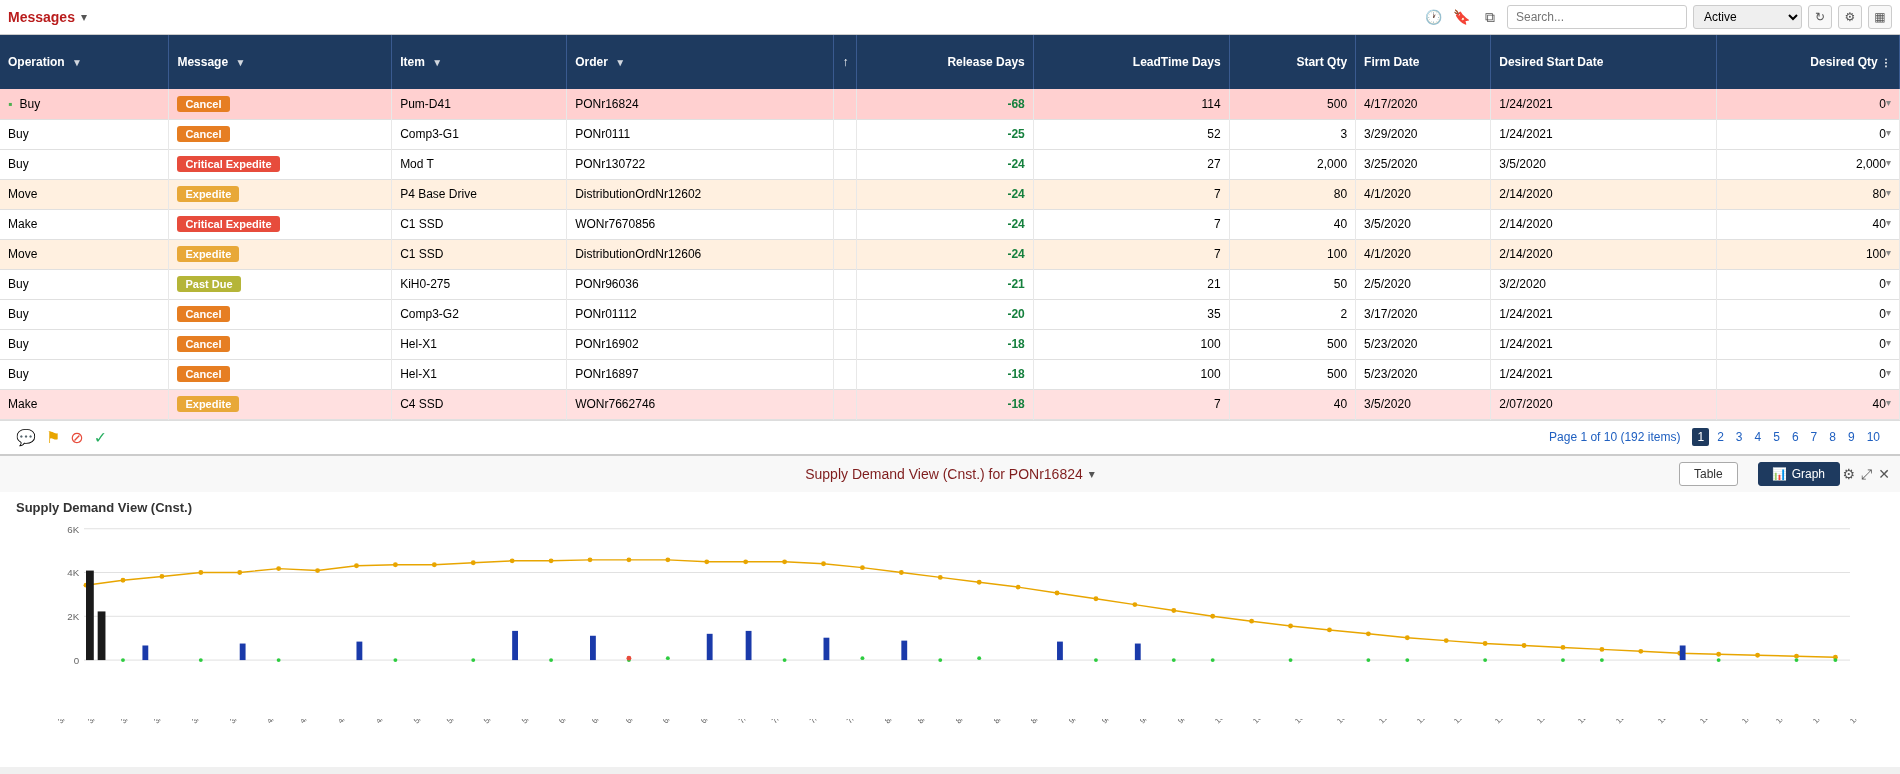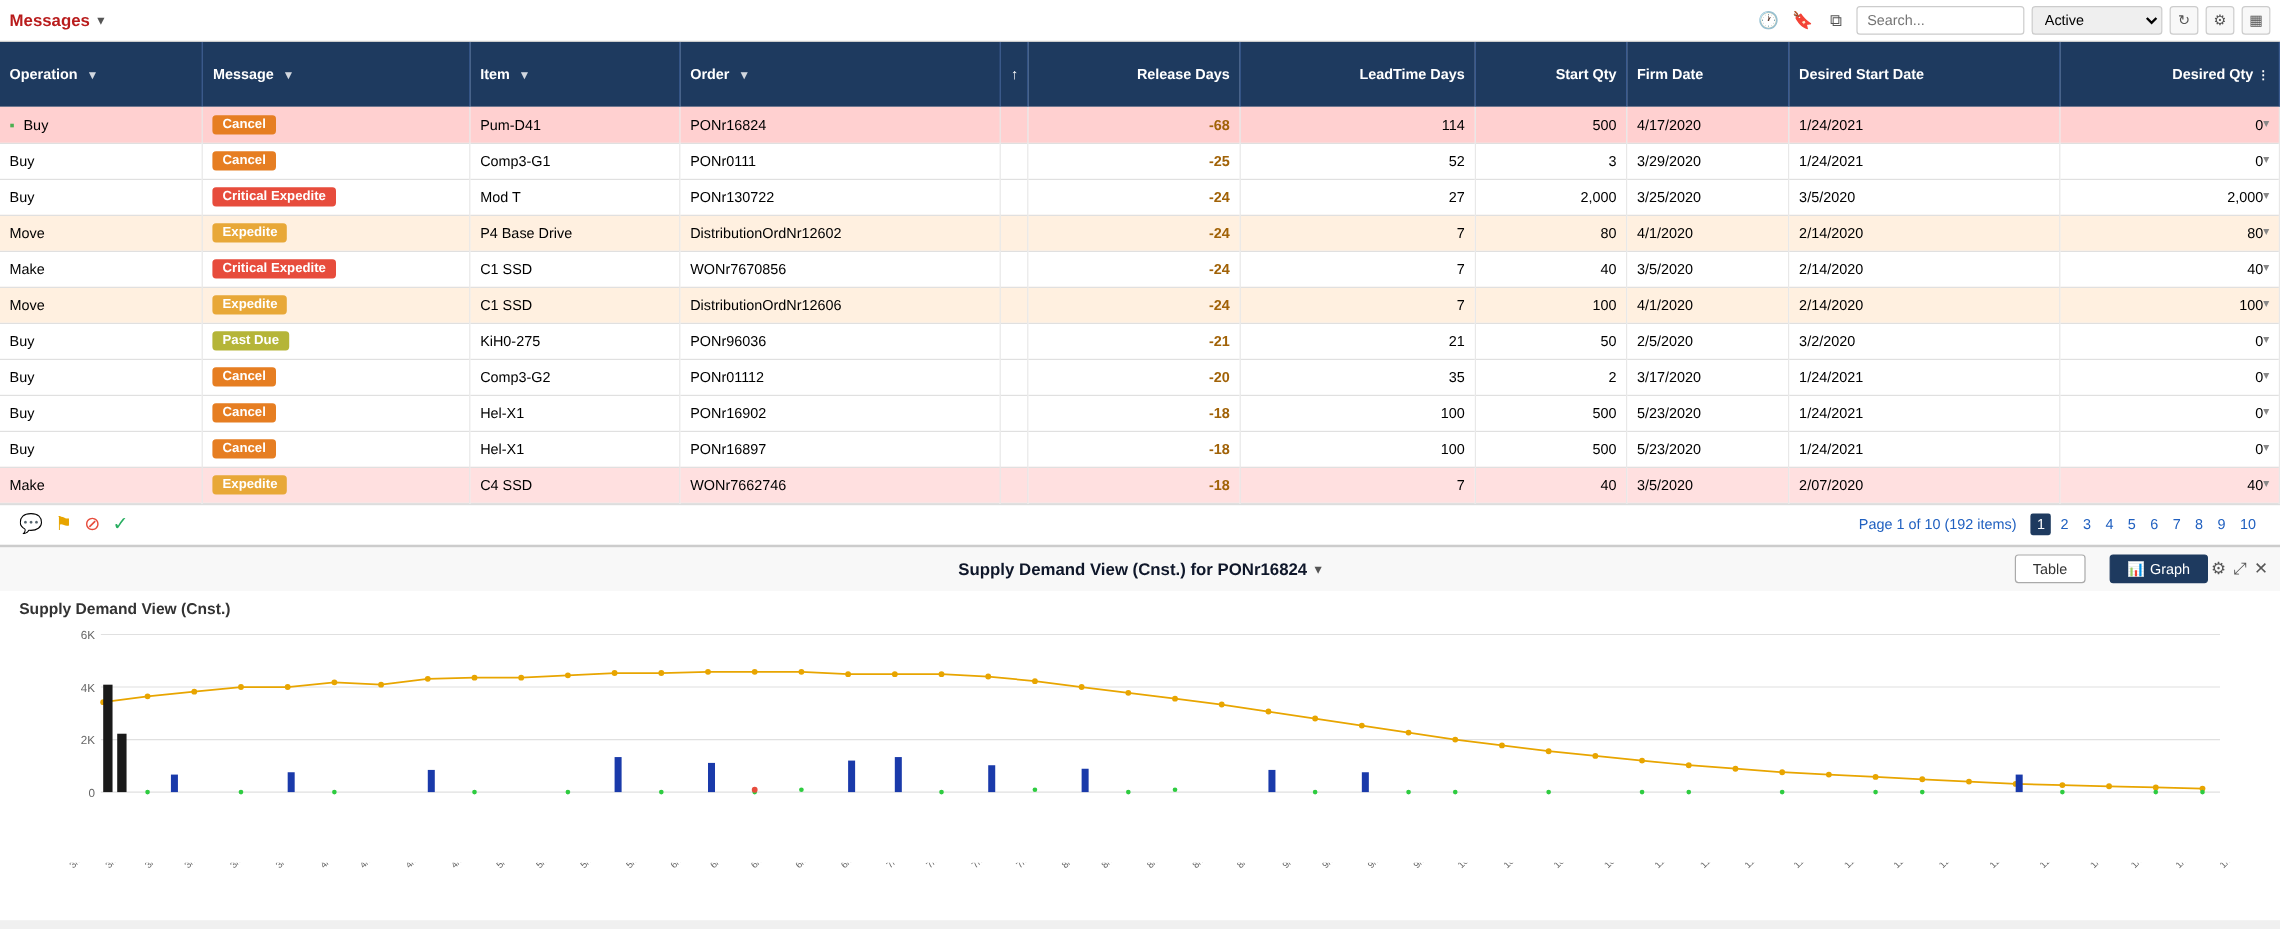--- a/index.html
+++ b/index.html
@@ -12,7 +12,7 @@
     }
     .top-bar-title { font-size: 14px; font-weight: bold; color: #b91c1c; margin-right: auto; }
     .top-bar-icon { width: 22px; height: 22px; display: flex; align-items: center; justify-content: center; color: #555; cursor: pointer; font-size: 14px; }
-    .search-box { border: 1px solid #ccc; border-radius: 3px; padding: 2px 8px; width: 140px; height: 24px; }
+    .search-box { border: 1px solid #ccc; border-radius: 3px; padding: 2px 8px; width: 180px; height: 24px; }
     .status-select { border: 1px solid #ccc; border-radius: 3px; padding: 2px 6px; height: 24px; width: 109px; }
     .icon-btn { width: 24px; height: 24px; display: flex; align-items: center; justify-content: center; cursor: pointer; border: 1px solid #ccc; border-radius: 3px; background: #f8f8f8; color: #555; }
 

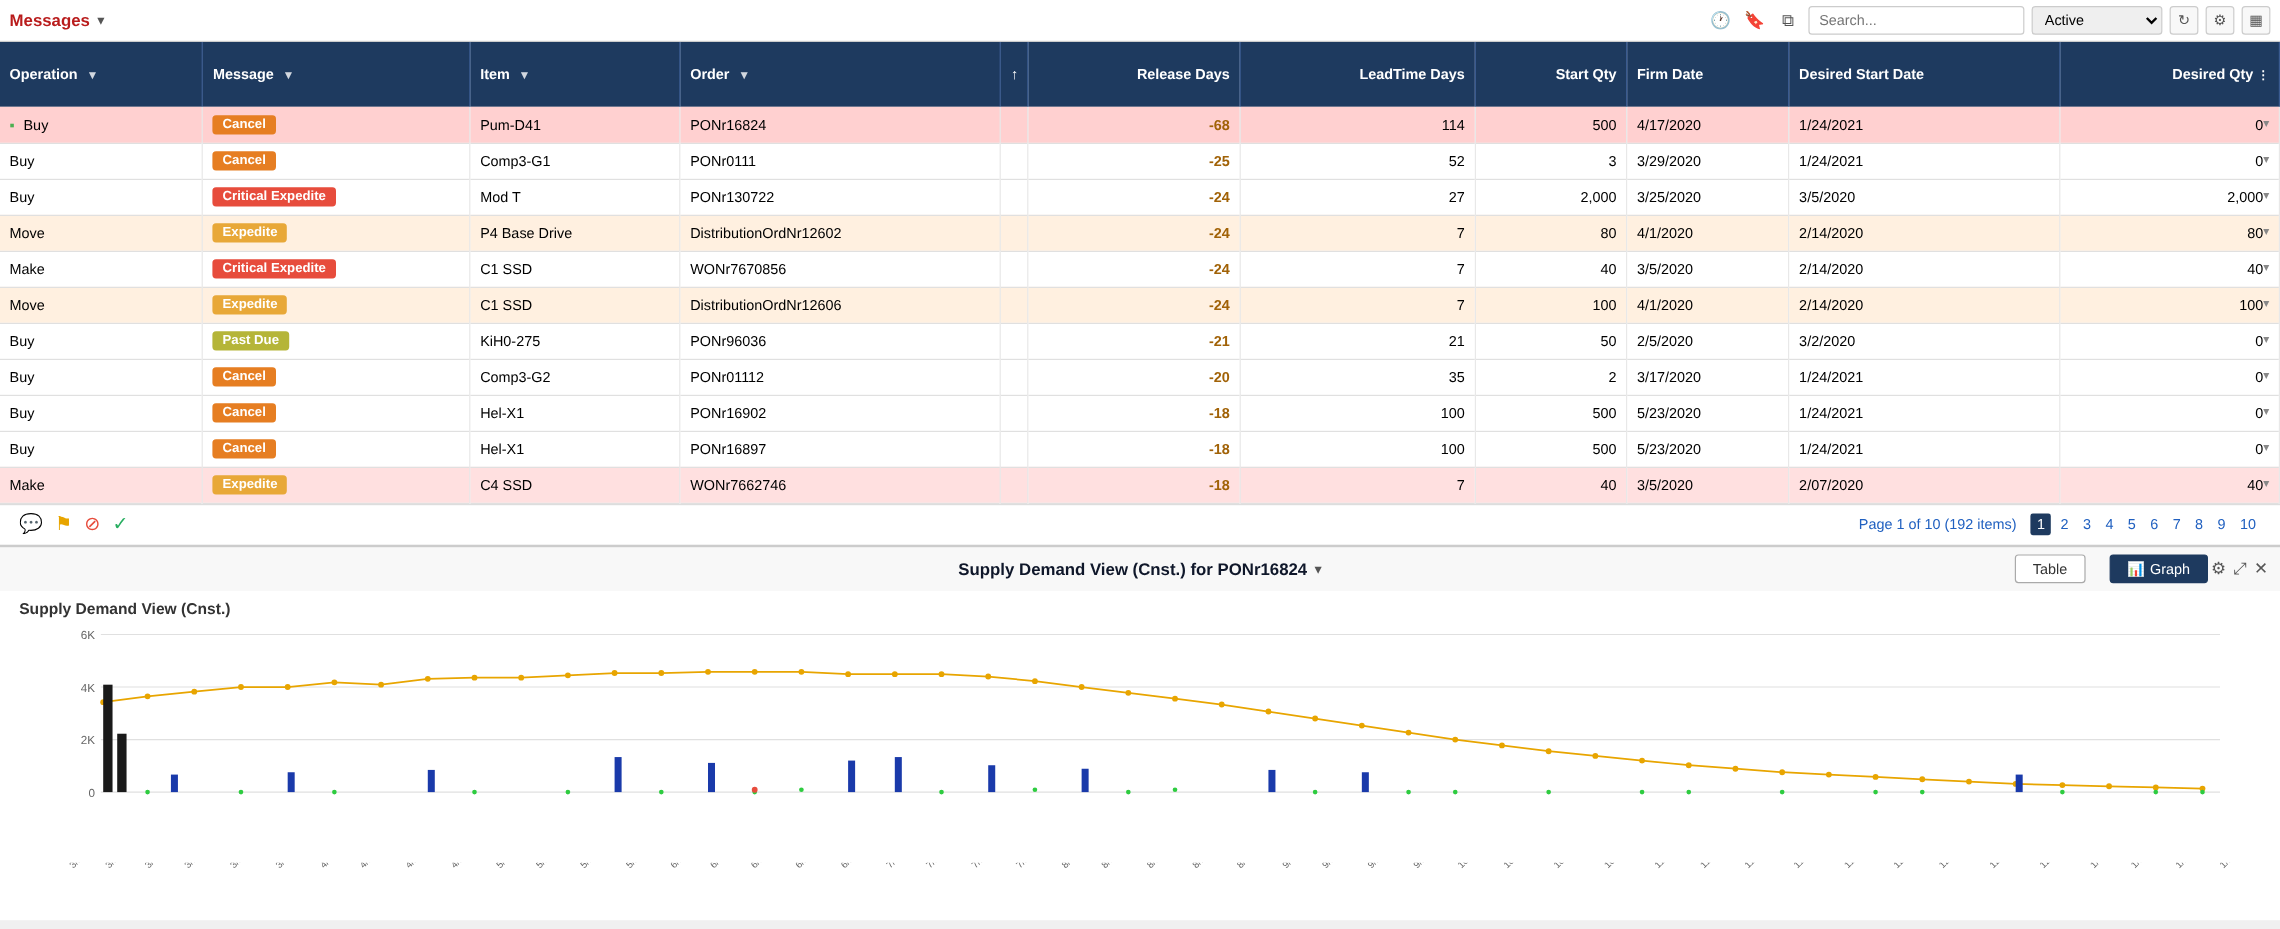--- a/index.html
+++ b/index.html
@@ -34,7 +34,7 @@
     .row-pink { background: #ffd0d0; }
     .row-light-orange { background: #fff0e0; }
     .row-red-light { background: #ffe0e0; }
-    .neg-days { color: #a16207; font-weight: bold; margin-left: 40px; }
+    .neg-days { color: #15803d; font-weight: bold; margin-left: 40px; }
     .expand-icon { color: #888; font-size: 10px; float: right; }
 
     

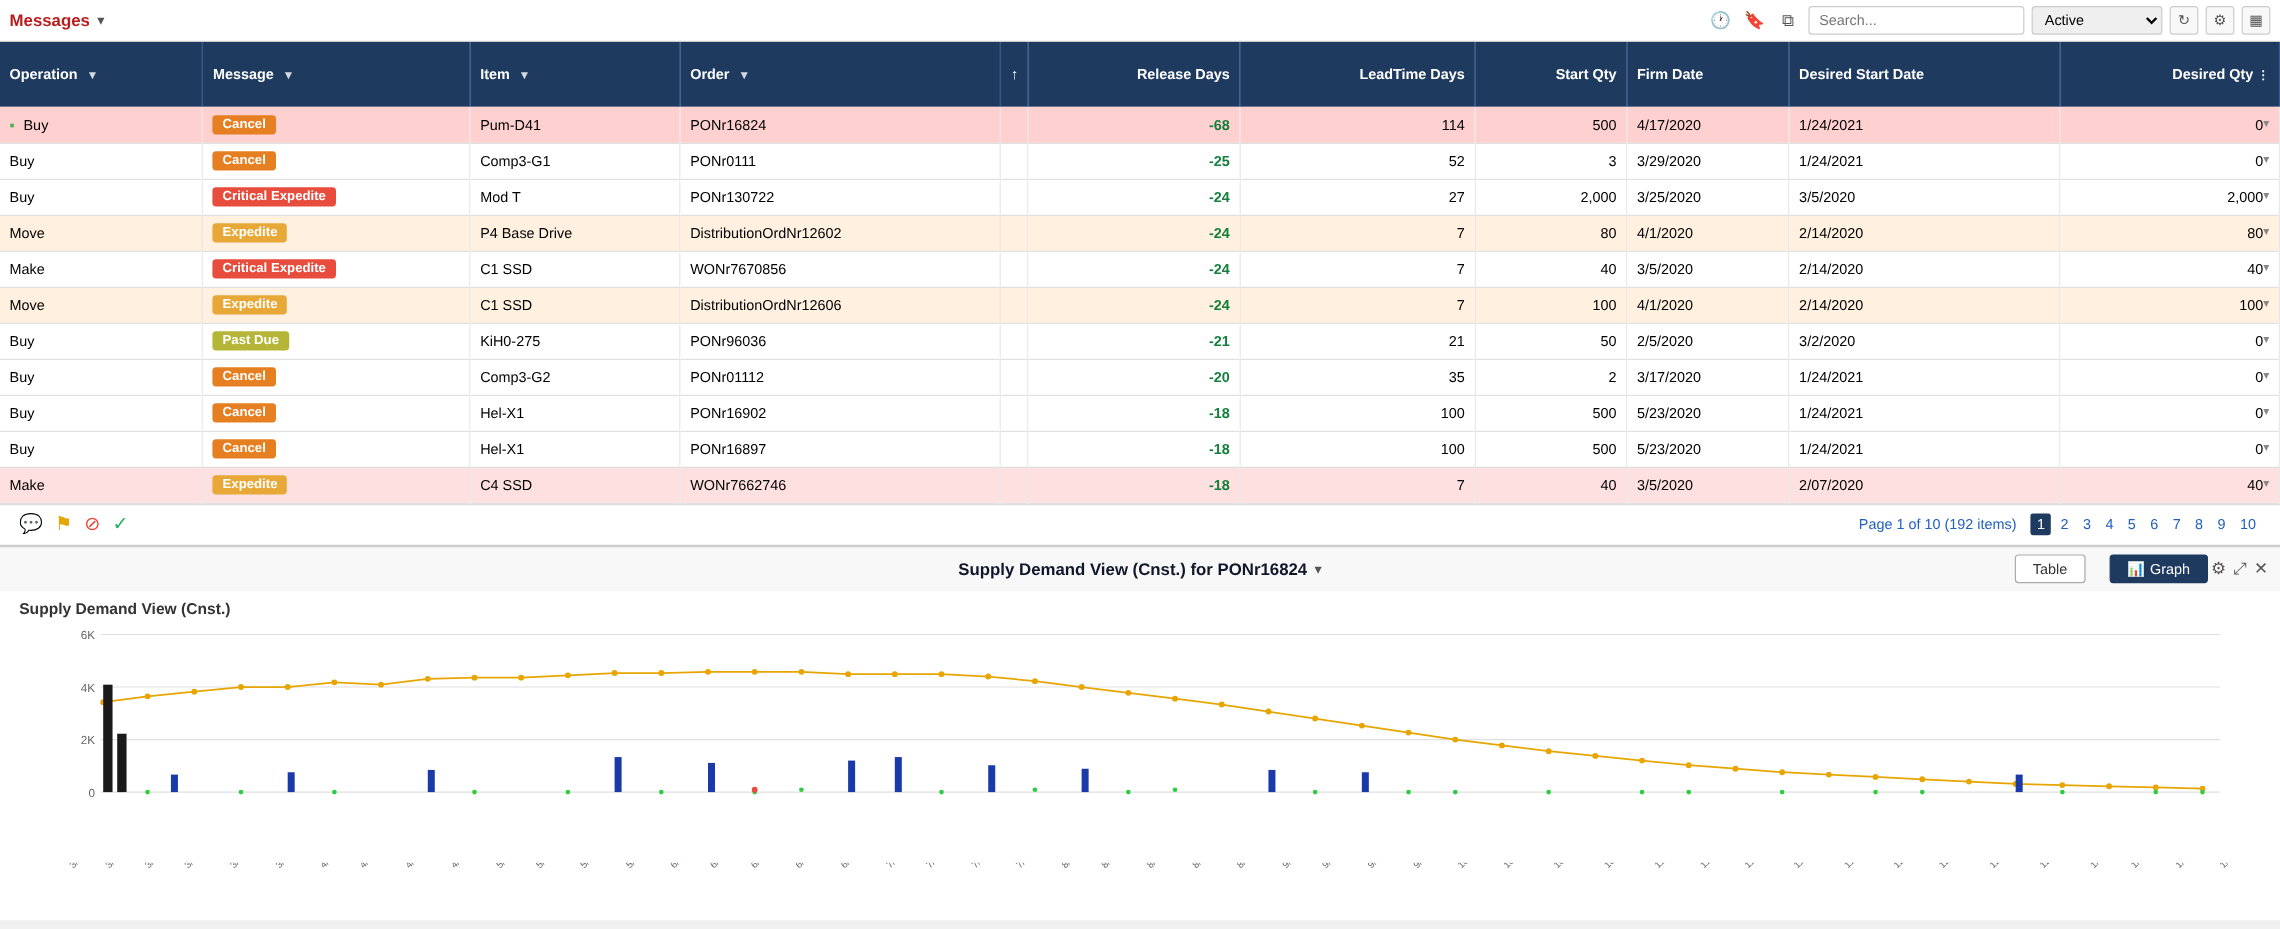--- a/index.html
+++ b/index.html
@@ -57,7 +57,7 @@
       display: flex; align-items: center; justify-content: center;
       background: #f8f8f8; border-top: 2px solid #ccc; padding: 6px 16px; height: 38px; position: relative;
     }
-    .sd-title { font-size: 14px; color: #0f172a; font-weight: bold; }
+    .sd-title { font-size: 14px; color: #7f1d1d; font-weight: normal; }
     .sd-toggle { position: absolute; right: 60px; top: 50%; transform: translateY(-50%); display: flex; gap: 20px; }
     .sd-icon-right { position: absolute; right: 10px; top: 50%; transform: translateY(-50%); display: flex; gap: 6px; }
     .toggle-btn { padding: 4px 14px; border: 1px solid #aaa; border-radius: 3px; cursor: pointer; font-size: 12px; display: flex; align-items: center; gap: 4px; }

